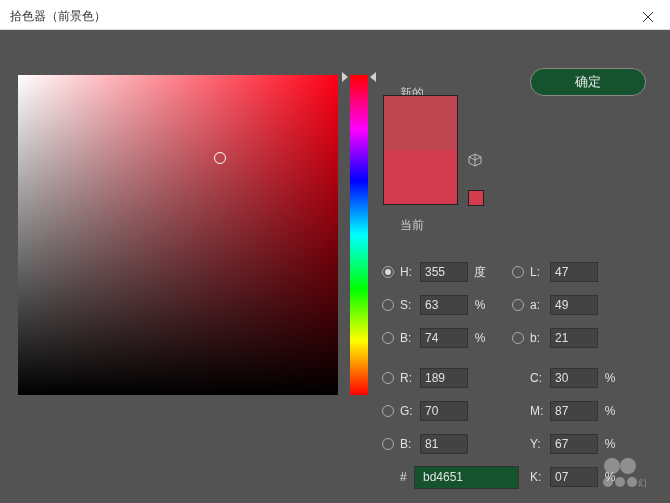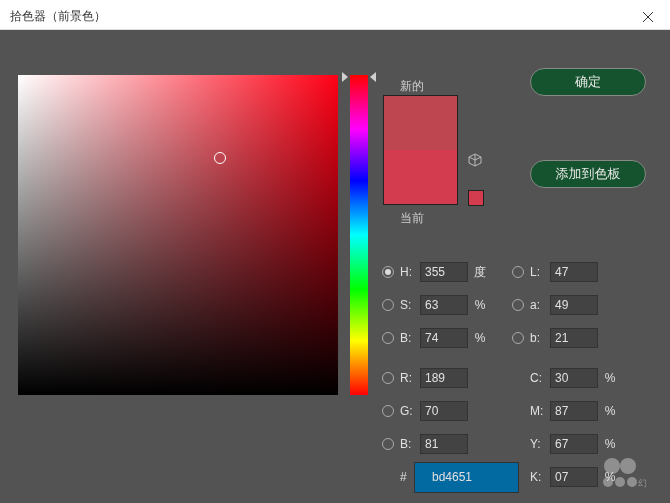--- a/index.html
+++ b/index.html
@@ -18,7 +18,7 @@
 .hue-arrow{position:absolute;width:0;height:0;border-top:5px solid transparent;border-bottom:5px solid transparent;}
 .hue-arrow.left{left:-8px;border-left:6px solid #d0d0d0;}
 .hue-arrow.right{right:-8px;border-right:6px solid #d0d0d0;}
-.swatch-label{position:absolute;font-size:12px;color:#cfcfcf;}
+.swatch-label{position:absolute;font-size:12px;color:#cfcfcf;margin-top:7px;}
 .swatch{position:absolute;left:383px;top:65px;width:75px;height:110px;border:1px solid #222;}
 .swatch-new{height:50%;background:#bd4651;}
 .swatch-cur{height:50%;background:#d33c4e;}

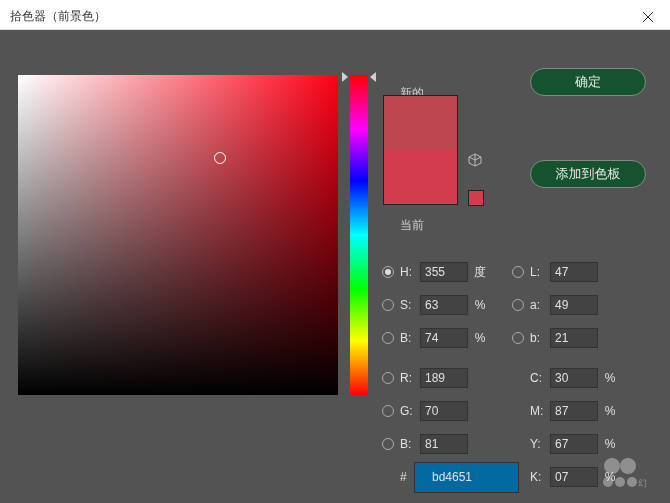--- a/index.html
+++ b/index.html
@@ -75,7 +75,6 @@
   <div class="small-box"></div>
 
   <div class="btn" style="top:38px">确定</div>
-  <div class="btn" style="top:130px">添加到色板</div>
 
 
   <div class="field-row" style="left:382px;top:230px">

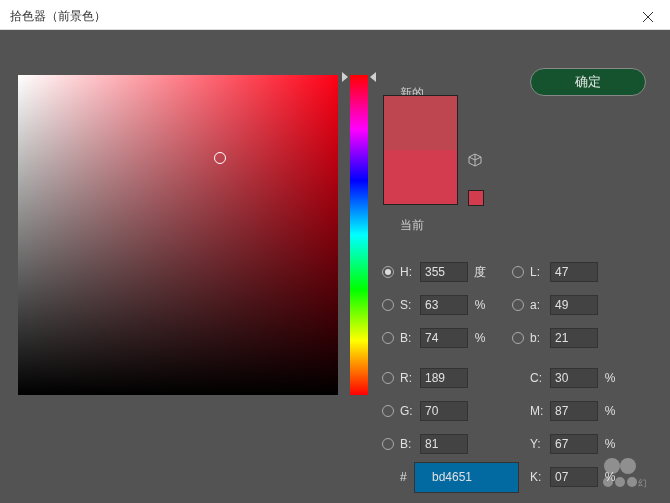--- a/index.html
+++ b/index.html
@@ -33,7 +33,7 @@
 .lbl{width:20px;text-align:left;}
 .inp{width:48px;height:20px;background:#434343;border:1px solid #333;color:#e0e0e0;padding:0 4px;font-size:12px;}
 .unit{width:16px;text-align:center;margin-left:4px;}
-.hex-inp{width:105px;height:31px;background:#0369a1;border:1px solid #333;color:#e0e0e0;padding:0 17px;font-size:12px;}
+.hex-inp{width:105px;height:23px;background:#14532d;border:1px solid #333;color:#e0e0e0;padding:0 8px;font-size:12px;}
 .watermark{position:absolute;right:12px;bottom:8px;opacity:0.35;pointer-events:none;}
 .watermark svg{width:60px;height:40px;}
 </style>

